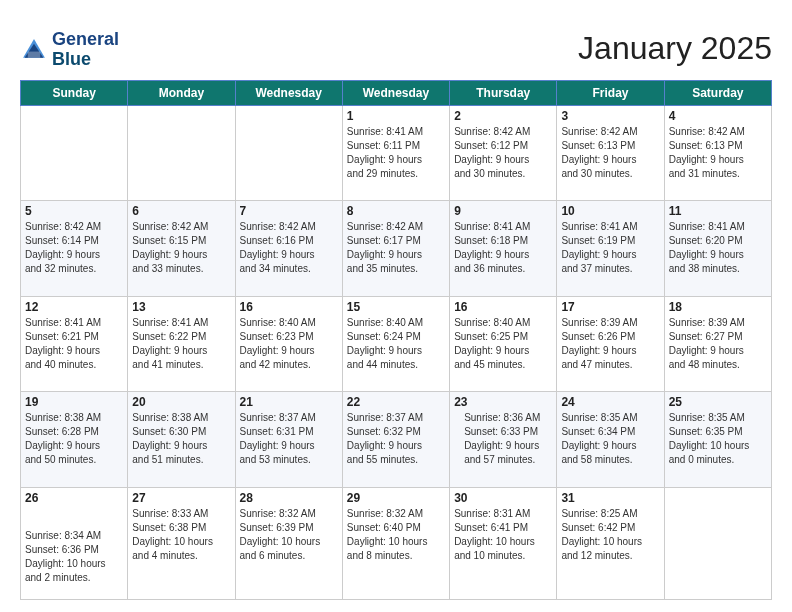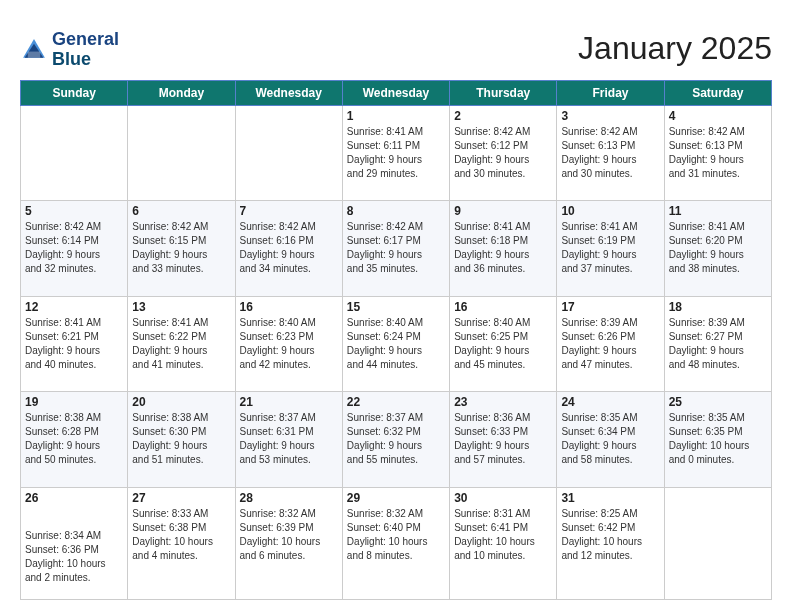--- a/index.html
+++ b/index.html
@@ -301,7 +301,7 @@
           </td>
           <td>
             <div class="day-num">23</div>
-            <div class="day-info" style="white-space: pre-line;">Sunrise: 8:36 AM
+            <div class="day-info" style="white-space: pre-line; margin-left: 10px;">Sunrise: 8:36 AM
 Sunset: 6:33 PM
 Daylight: 9 hours
 and 57 minutes.</div>

